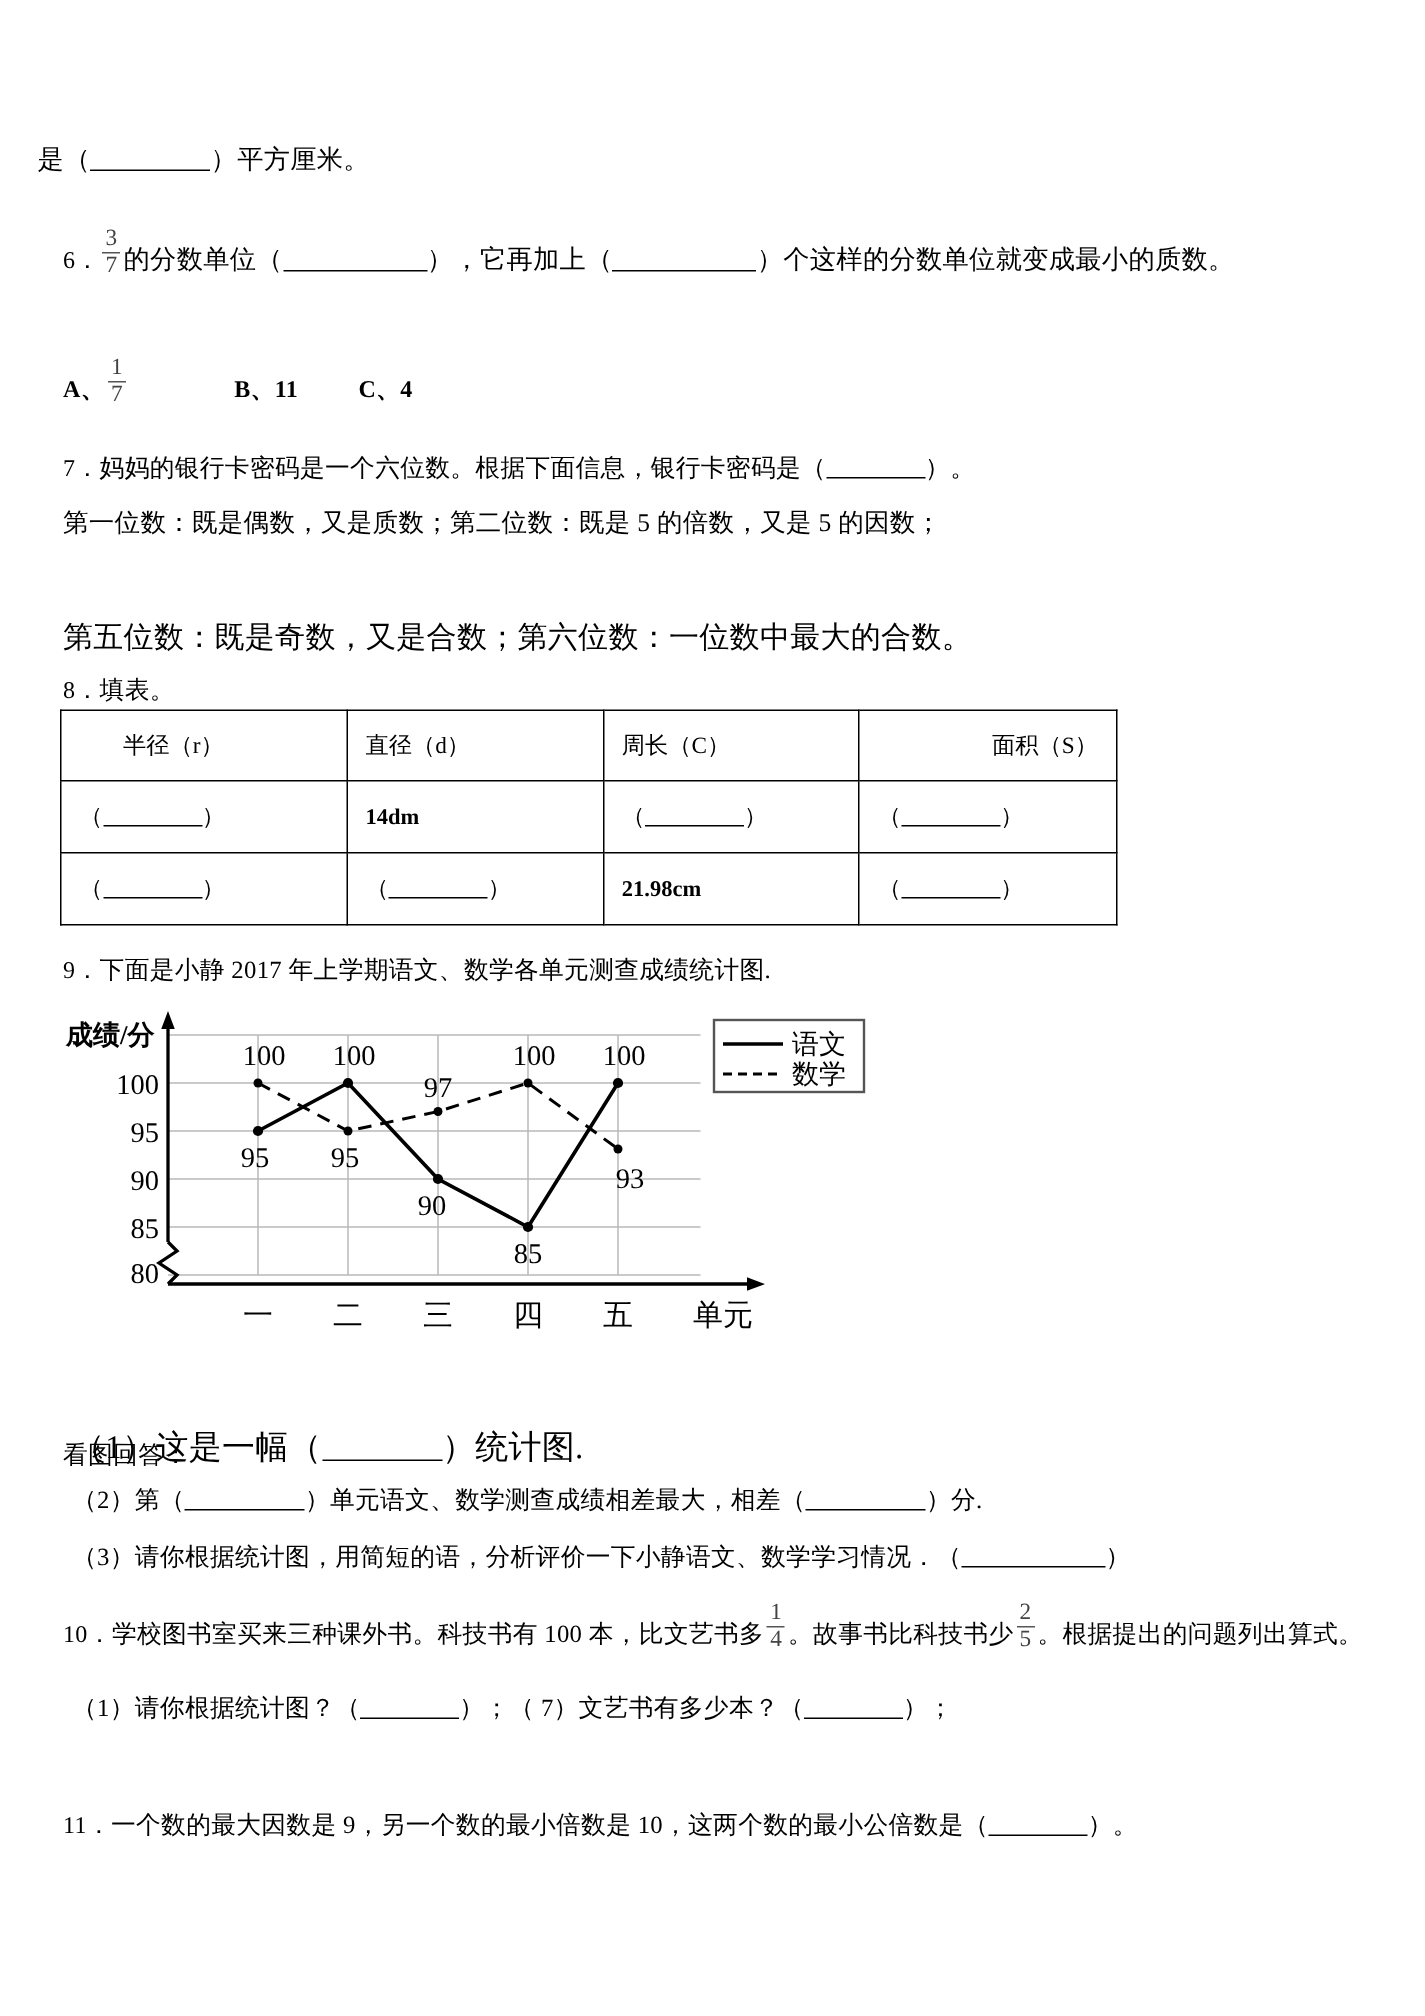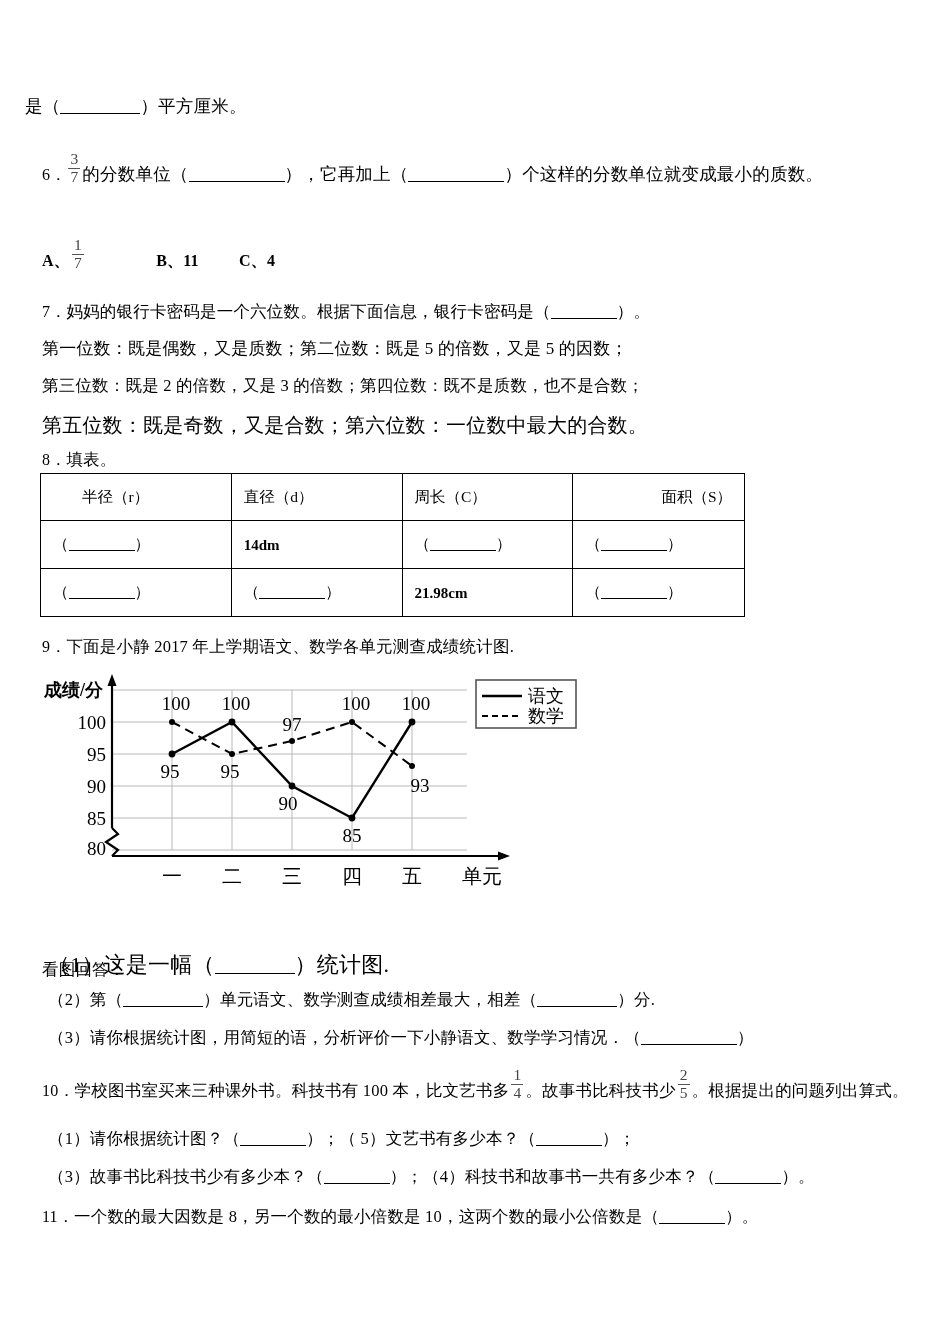--- a/index.html
+++ b/index.html
@@ -112,7 +112,6 @@
     <span class="qnum">7．</span><span>妈妈的银行卡密码是一个六位数。根据下面信息，银行卡密码是（</span><span class="blank b-md"></span><span>）。</span>
   </div>
   <div class="line" style="left:42px; top:339px; font-size:17px;">第一位数：既是偶数，又是质数；第二位数：既是 5 的倍数，又是 5 的因数；</div>
-  <div class="line" style="left:42px; top:376px; font-size:16.5px;">第三位数：既是 2 的倍数，又是 3 的倍数；第四位数：既不是质数，也不是合数；</div>
   <div class="line" style="left:42px; top:413px; font-size:20px;">第五位数：既是奇数，又是合数；第六位数：一位数中最大的合数。</div>
 
   <div class="line" style="left:42px; top:450px; font-size:16.5px;">

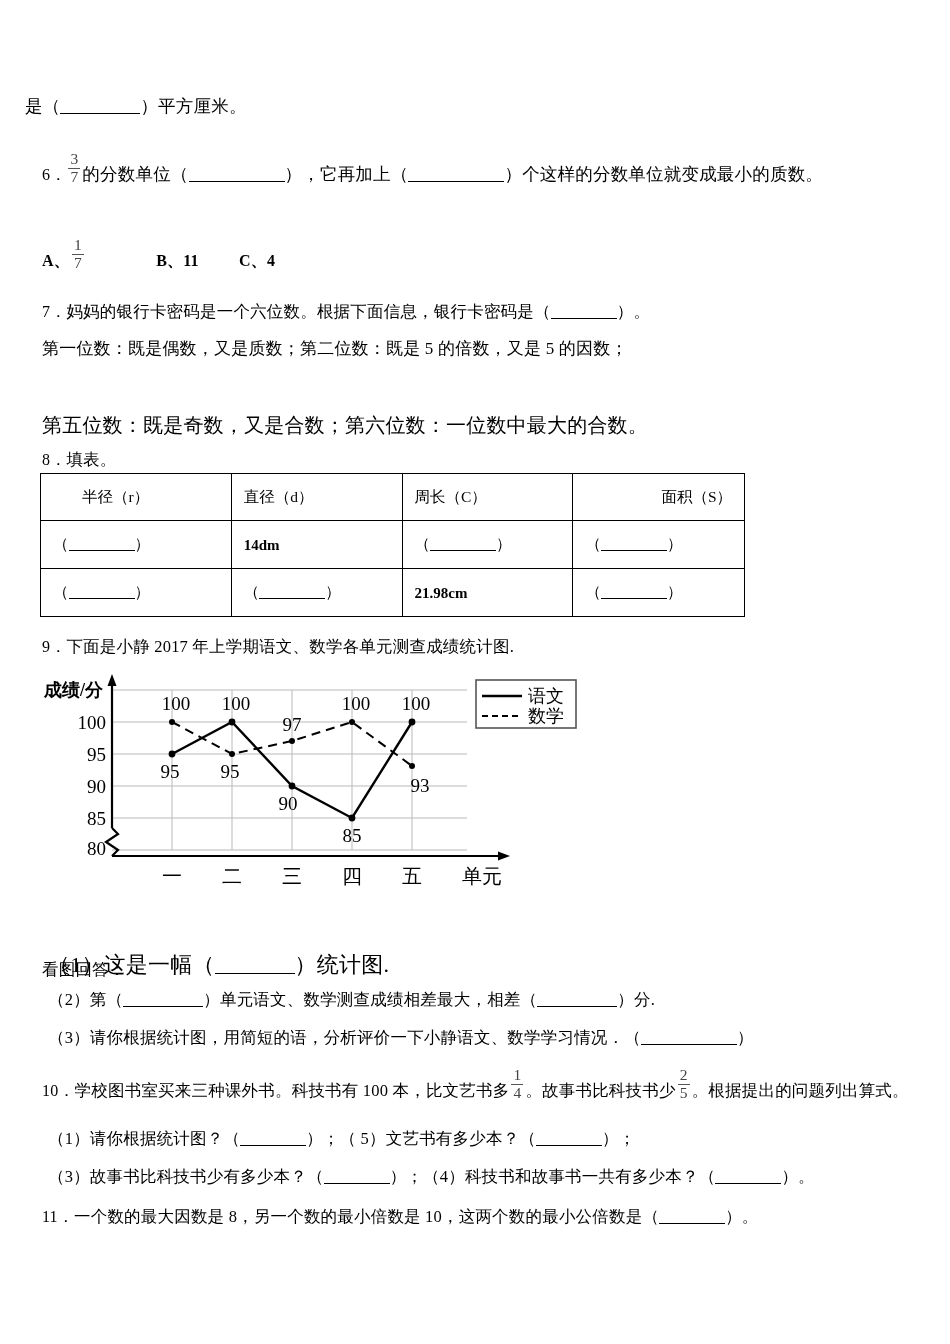--- a/index.html
+++ b/index.html
@@ -249,7 +249,7 @@
   </div>
 
   <div class="line" style="left:48px; top:1129px; font-size:16.5px;">
-    <span>（1）</span><span>请你根据统计图？（</span><span class="blank b-md"></span><span>）；（ 5）文艺书有多少本？（</span><span class="blank b-md"></span><span>）；</span>
+    <span>（1）</span><span>请你根据统计图？（</span><span class="blank b-md"></span><span>）；（ 7）文艺书有多少本？（</span><span class="blank b-md"></span><span>）；</span>
   </div>
 
   <div class="line" style="left:48px; top:1167px; font-size:16.5px;">

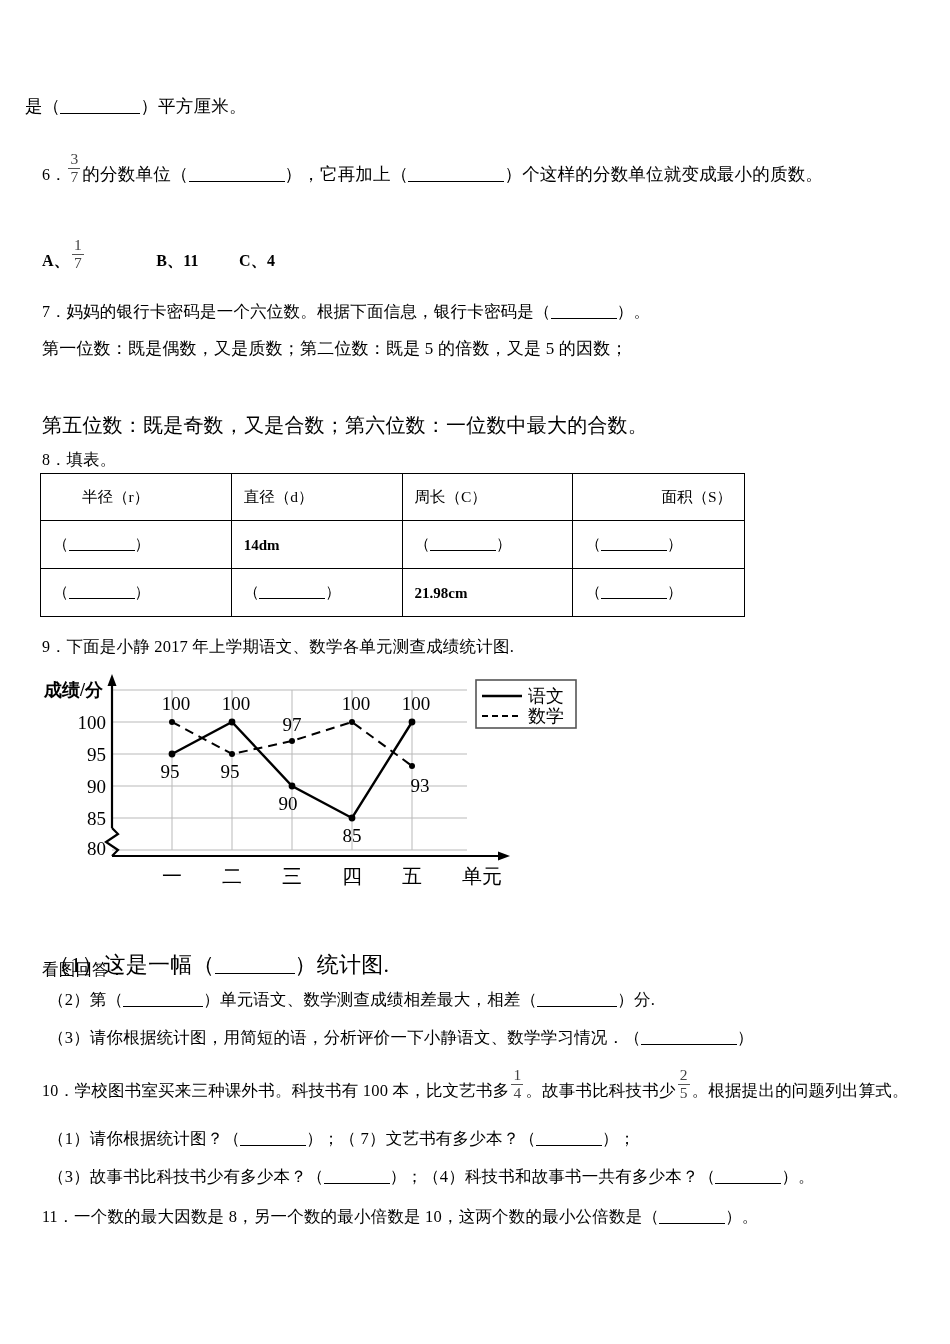--- a/index.html
+++ b/index.html
@@ -252,9 +252,6 @@
     <span>（1）</span><span>请你根据统计图？（</span><span class="blank b-md"></span><span>）；（ 7）文艺书有多少本？（</span><span class="blank b-md"></span><span>）；</span>
   </div>
 
-  <div class="line" style="left:48px; top:1167px; font-size:16.5px;">
-    <span>（3）</span><span>故事书比科技书少有多少本？（</span><span class="blank b-md"></span><span>）；（4）科技书和故事书一共有多少本？（</span><span class="blank b-md"></span><span>）。</span>
-  </div>
 
   <div class="line" style="left:42px; top:1207px; font-size:16.5px;">
     <span class="qnum">11．</span><span>一个数的最大因数是 8，另一个数的最小倍数是 10，这两个数的最小公倍数是（</span><span class="blank b-md"></span><span>）。</span>

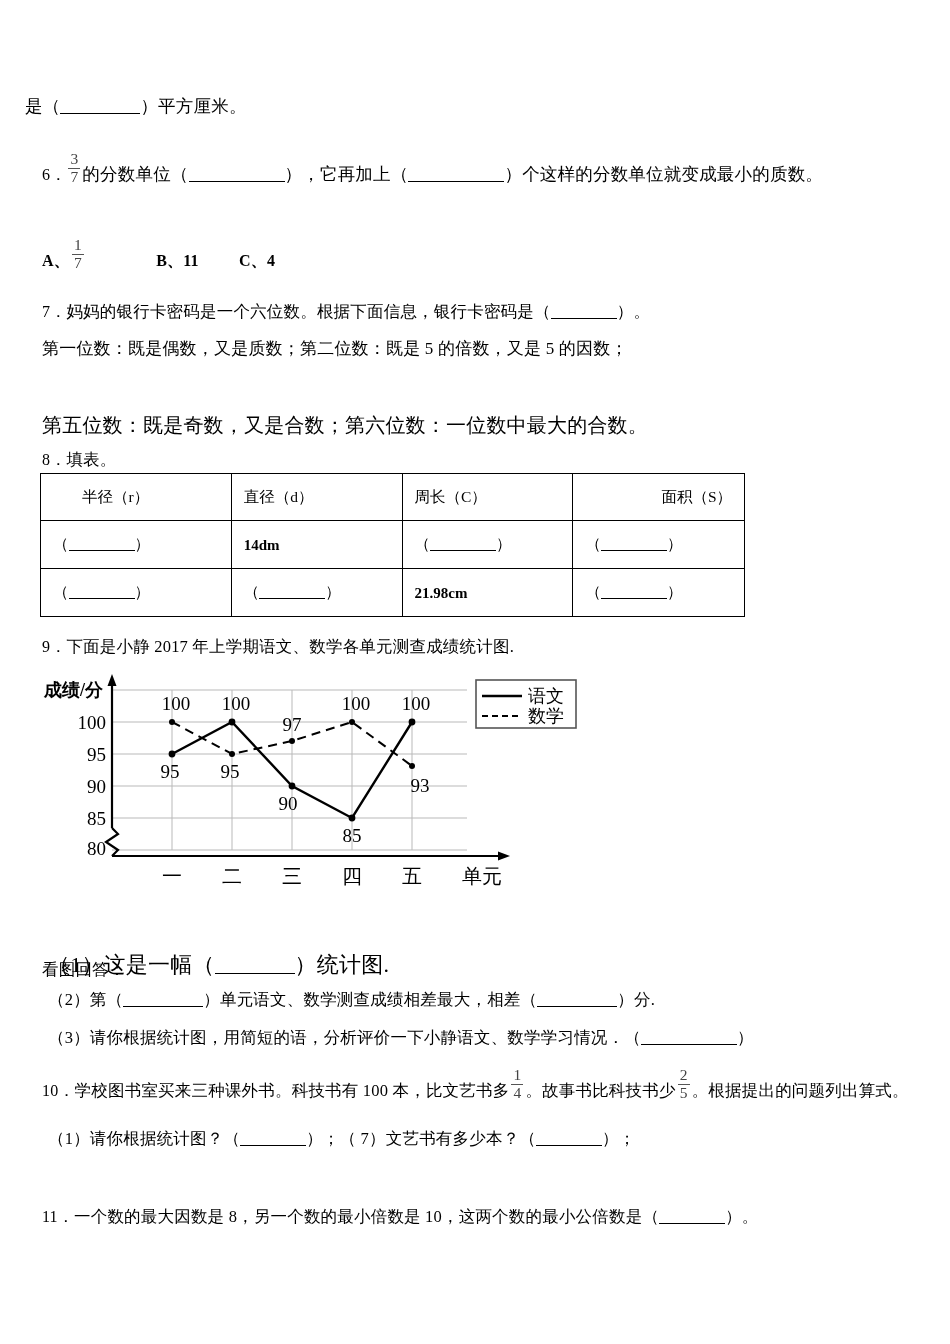--- a/index.html
+++ b/index.html
@@ -254,7 +254,7 @@
 
 
   <div class="line" style="left:42px; top:1207px; font-size:16.5px;">
-    <span class="qnum">11．</span><span>一个数的最大因数是 8，另一个数的最小倍数是 10，这两个数的最小公倍数是（</span><span class="blank b-md"></span><span>）。</span>
+    <span class="qnum">11．</span><span>一个数的最大因数是 9，另一个数的最小倍数是 10，这两个数的最小公倍数是（</span><span class="blank b-md"></span><span>）。</span>
   </div>
 
 </div>

